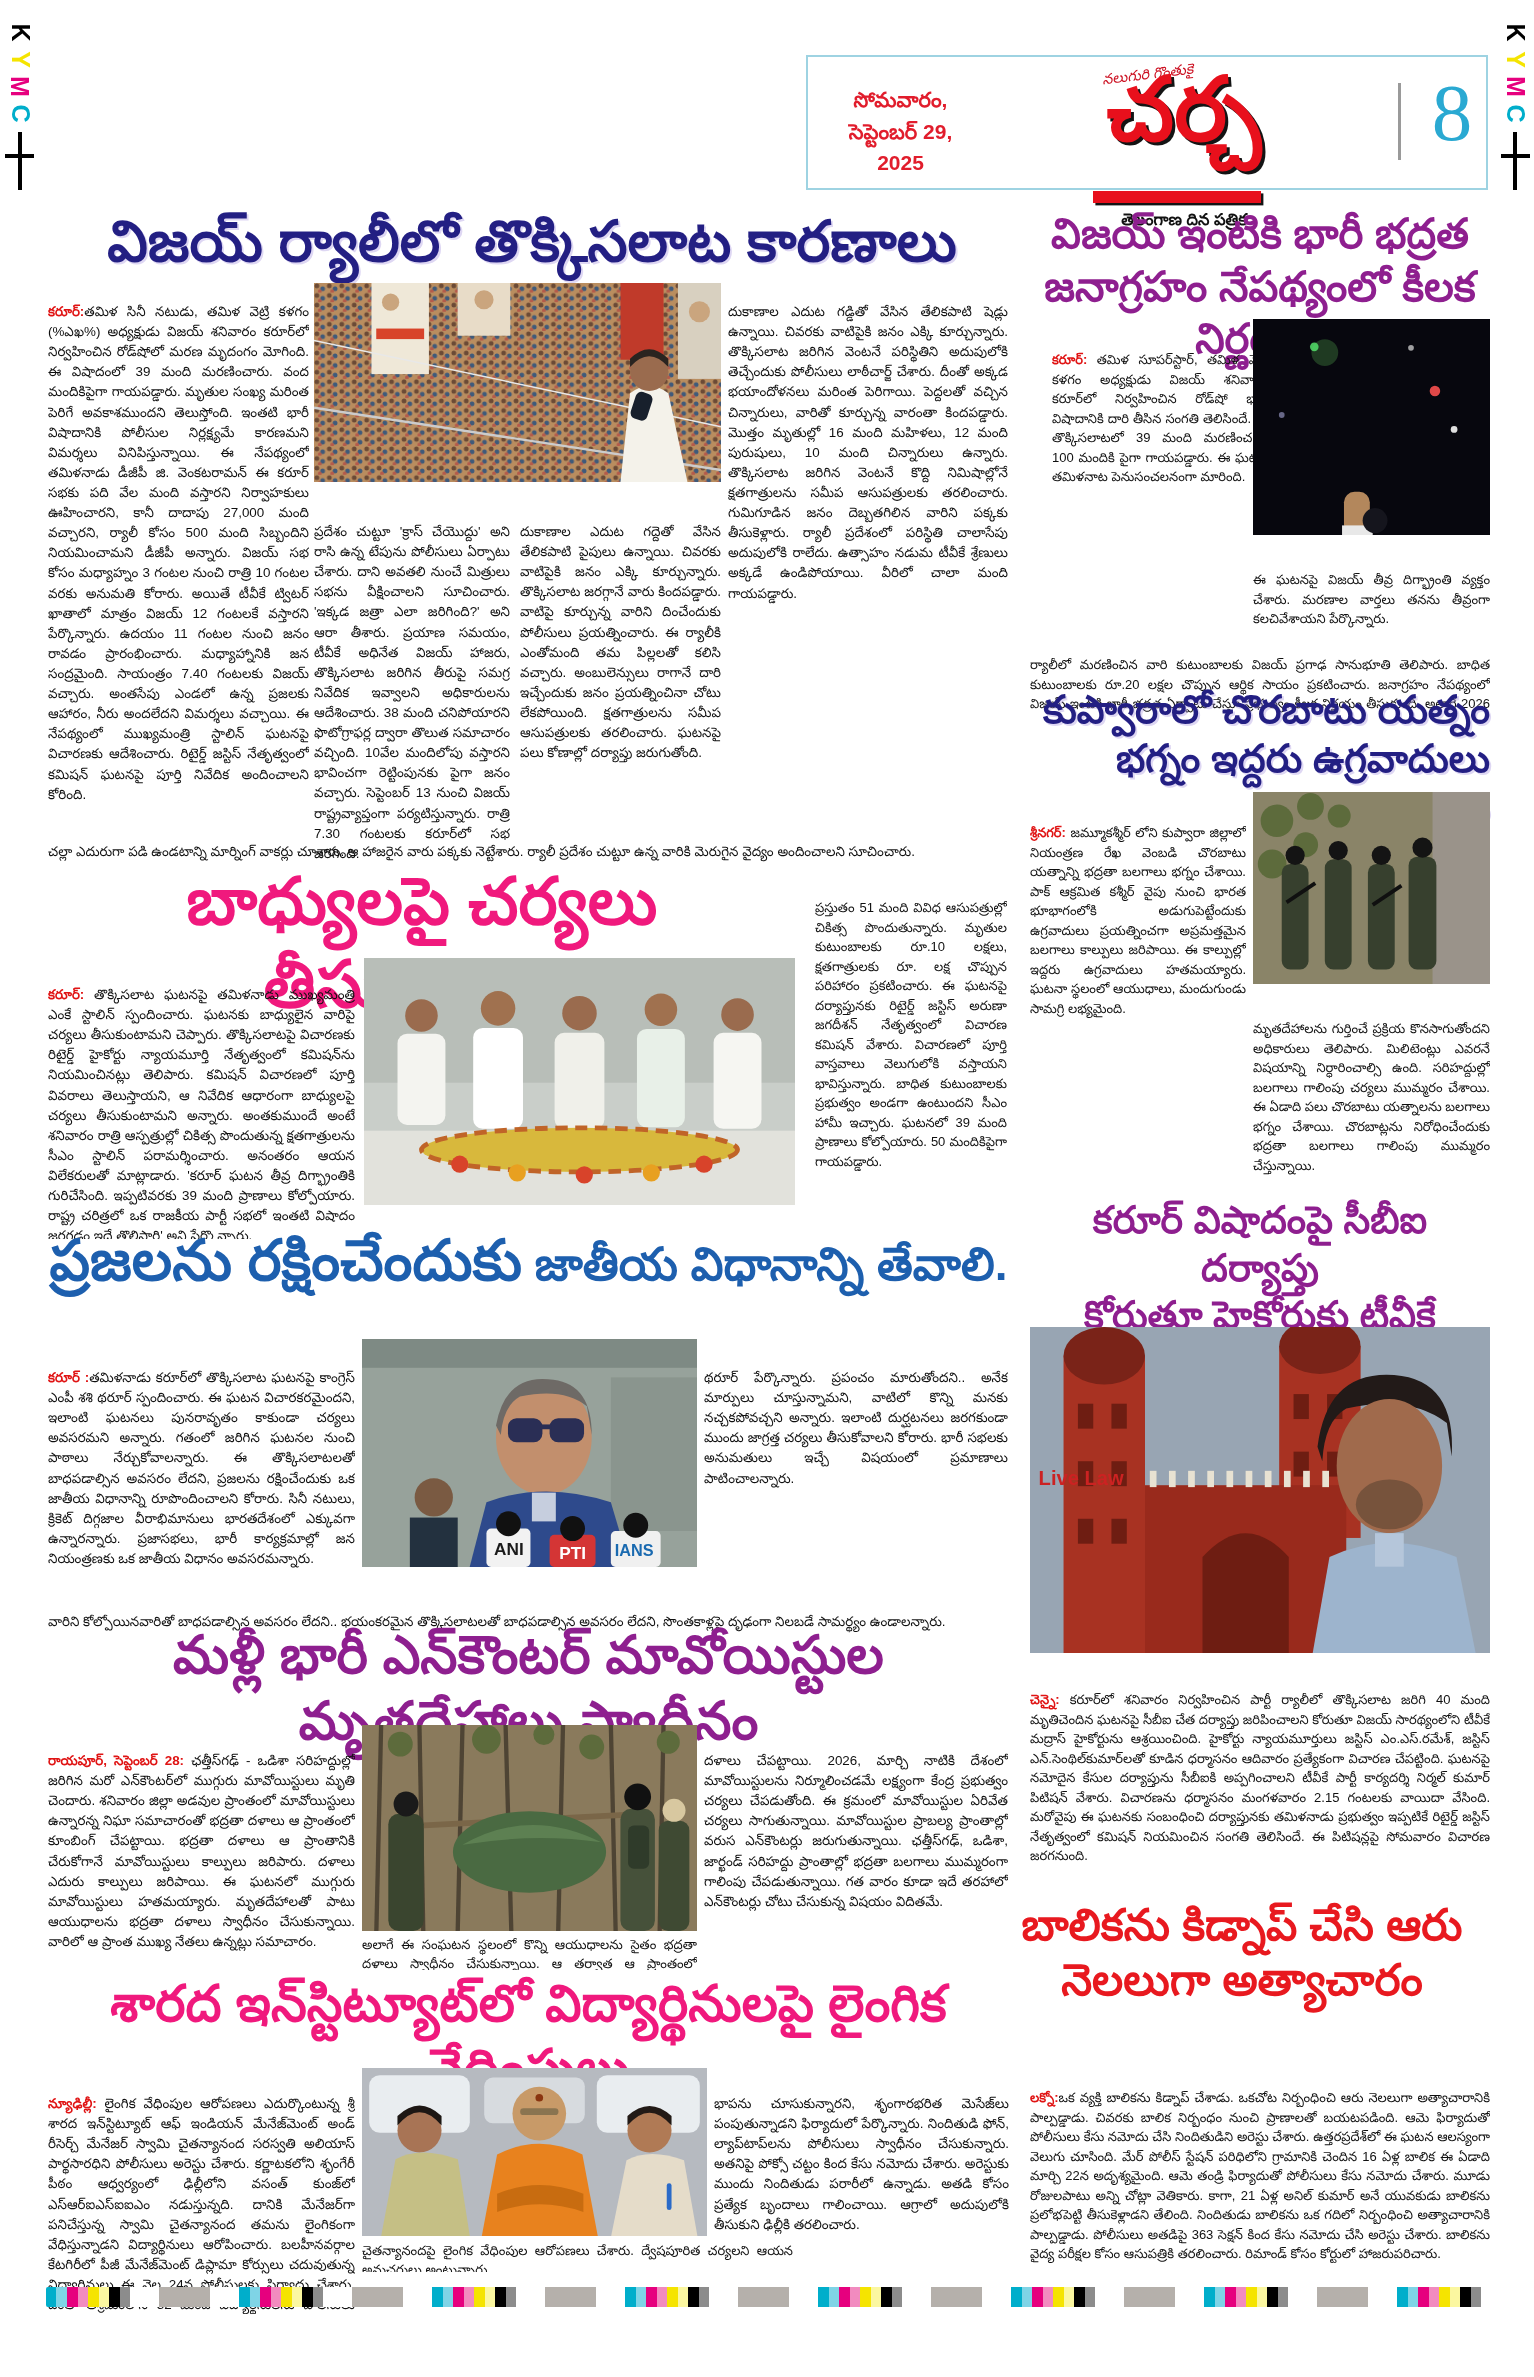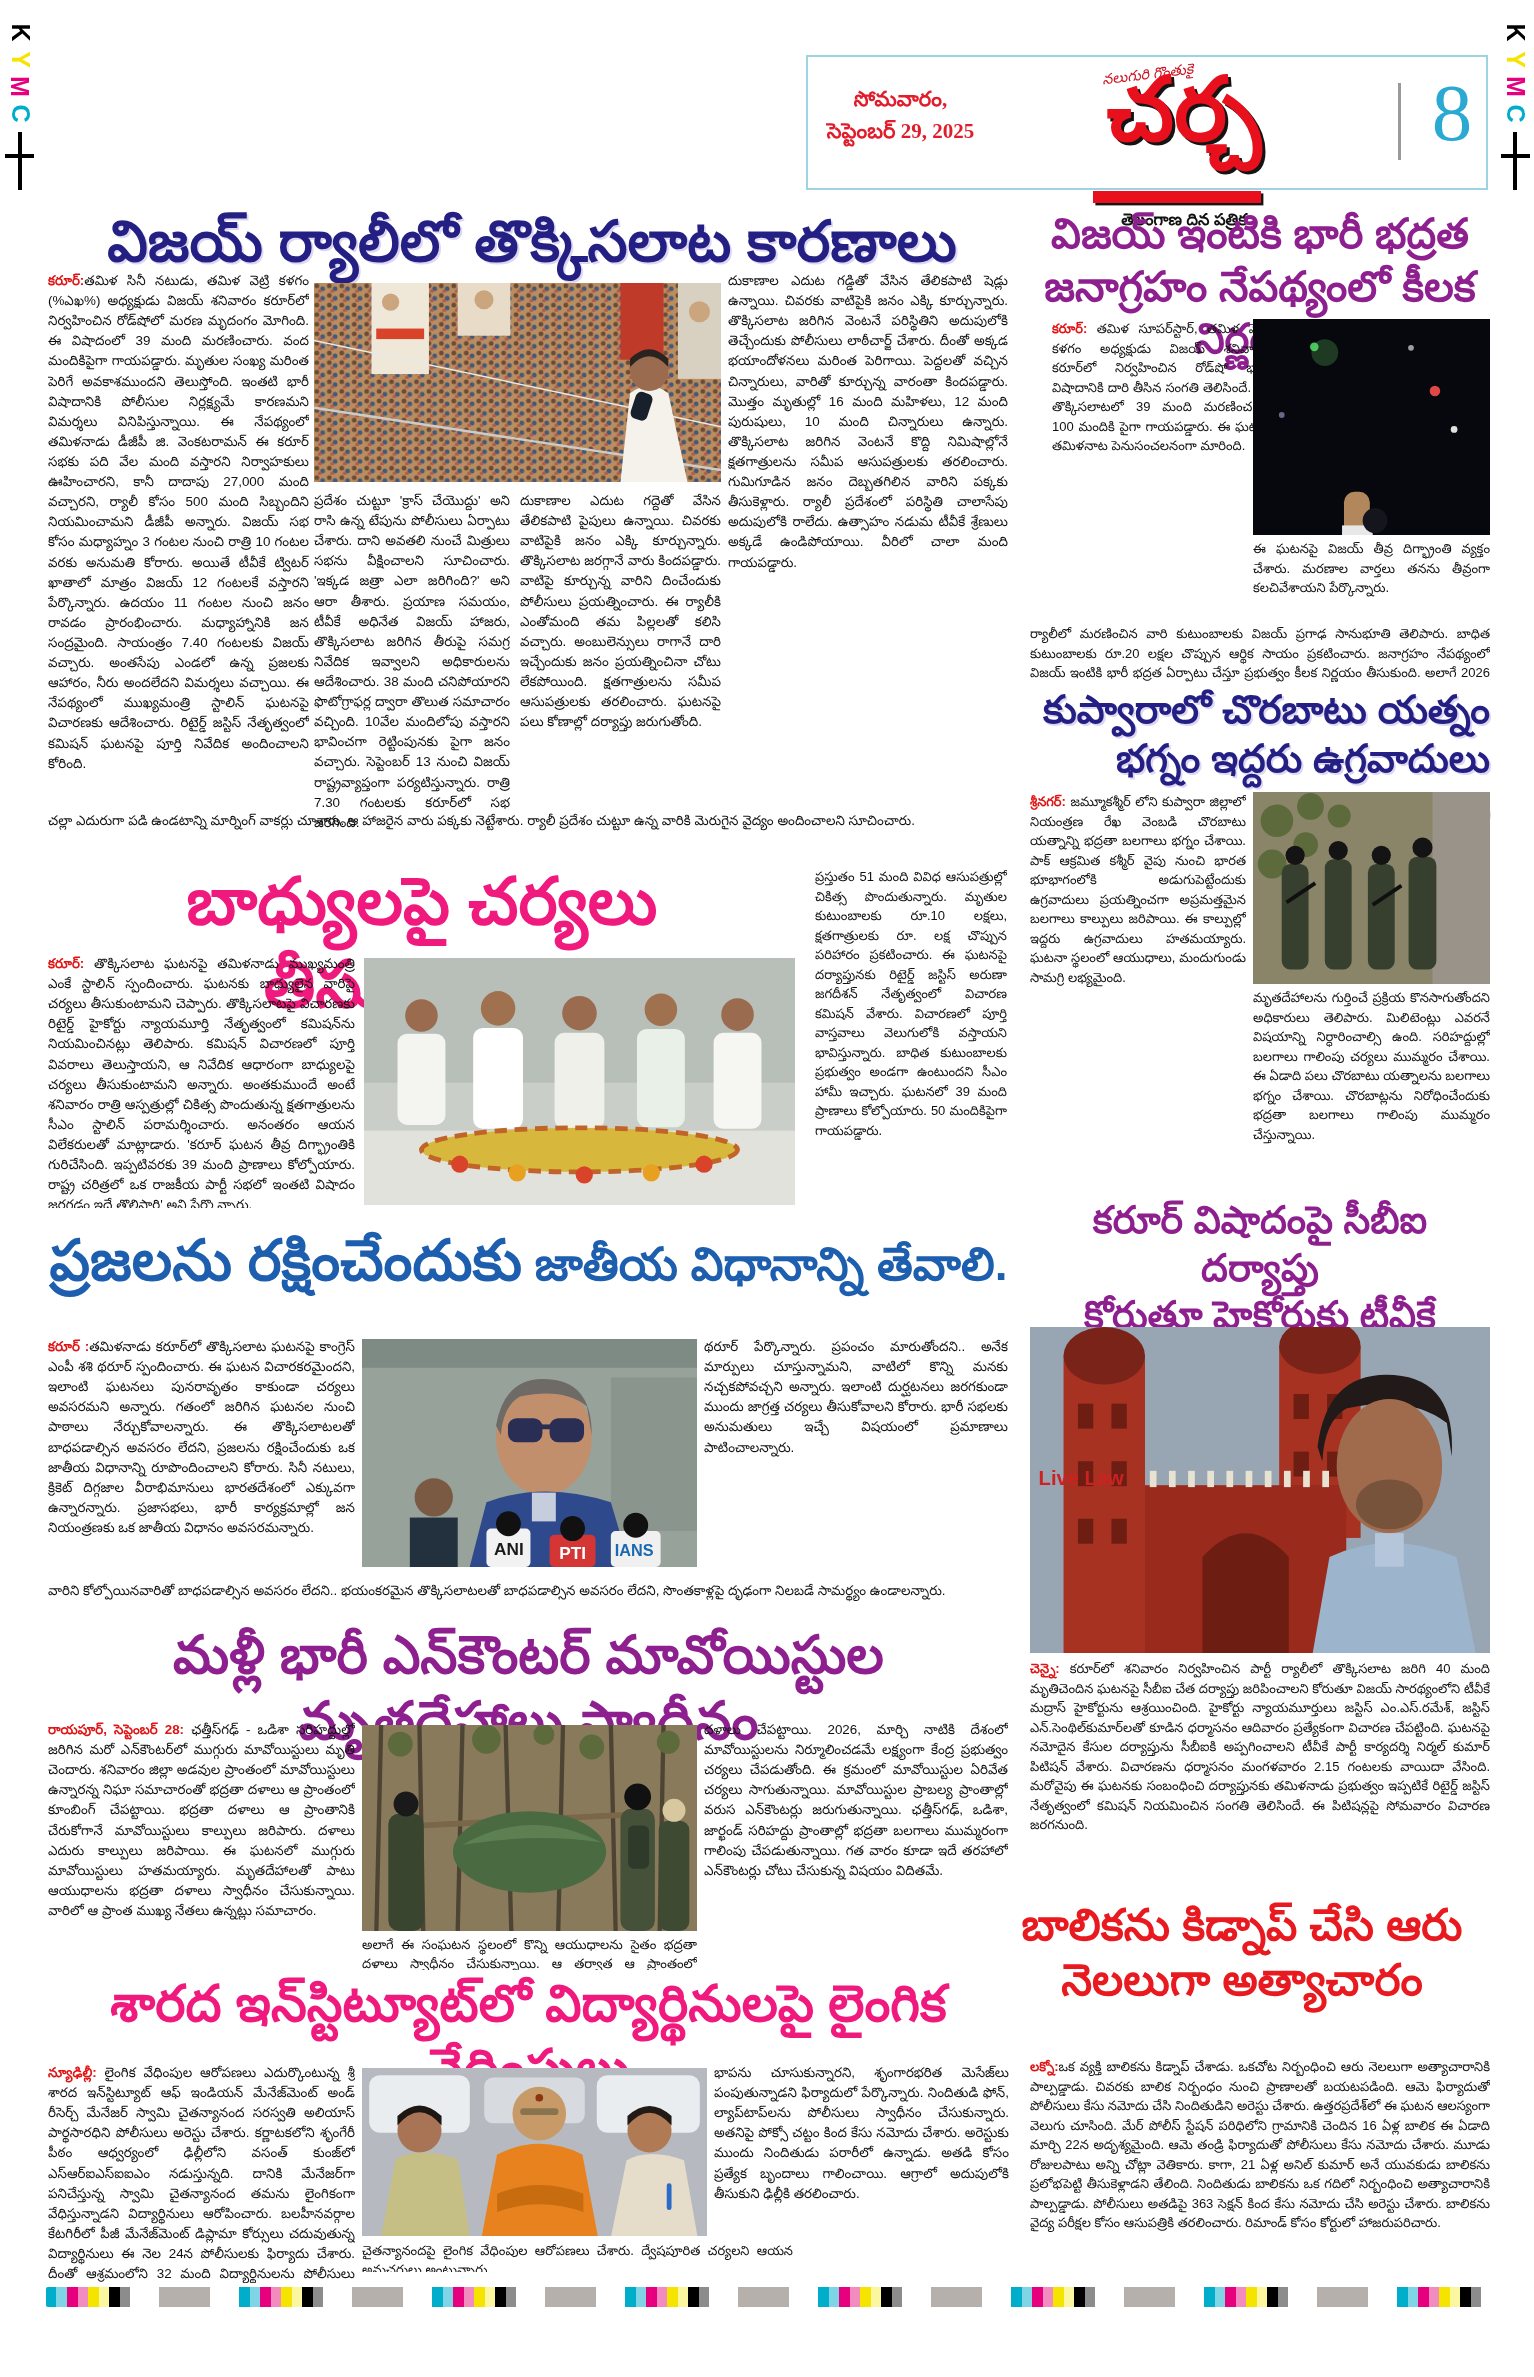--- a/index.html
+++ b/index.html
@@ -20,7 +20,7 @@
   .banner-text { color:#fff; font-size:52px; font-weight:bold; text-shadow:2.4px 2.4px 3.8px rgba(0,0,0,.45); letter-spacing:1.9px; }
   .header-box { position:absolute; left:806px; top:55px; width:682px; height:135px; background:#fff; border:2.4px solid #9ed3e2; }
   .date-block { position:absolute; left:824px; top:84px; width:153px; text-align:center; color:#e11d2c; font-weight:bold;
-                font-size:21px; line-height:1.5; white-space:pre-line;font-family:Liberation Serif, serif; }
+                font-size:21px; line-height:1.5; white-space:pre-line; }
   .m-tagline { position:absolute; left:1102px; top:66px; color:#cc1122; font-size:14.4px; transform:rotate(-7deg); font-style:italic; }
   .m-title { position:absolute; left:1069px; top:61px; width:230px; text-align:center; color:#e8101c; font-size:89px; font-weight:bold;
              text-shadow:2.9px 2.9px 0 #141414; line-height:1.1; }

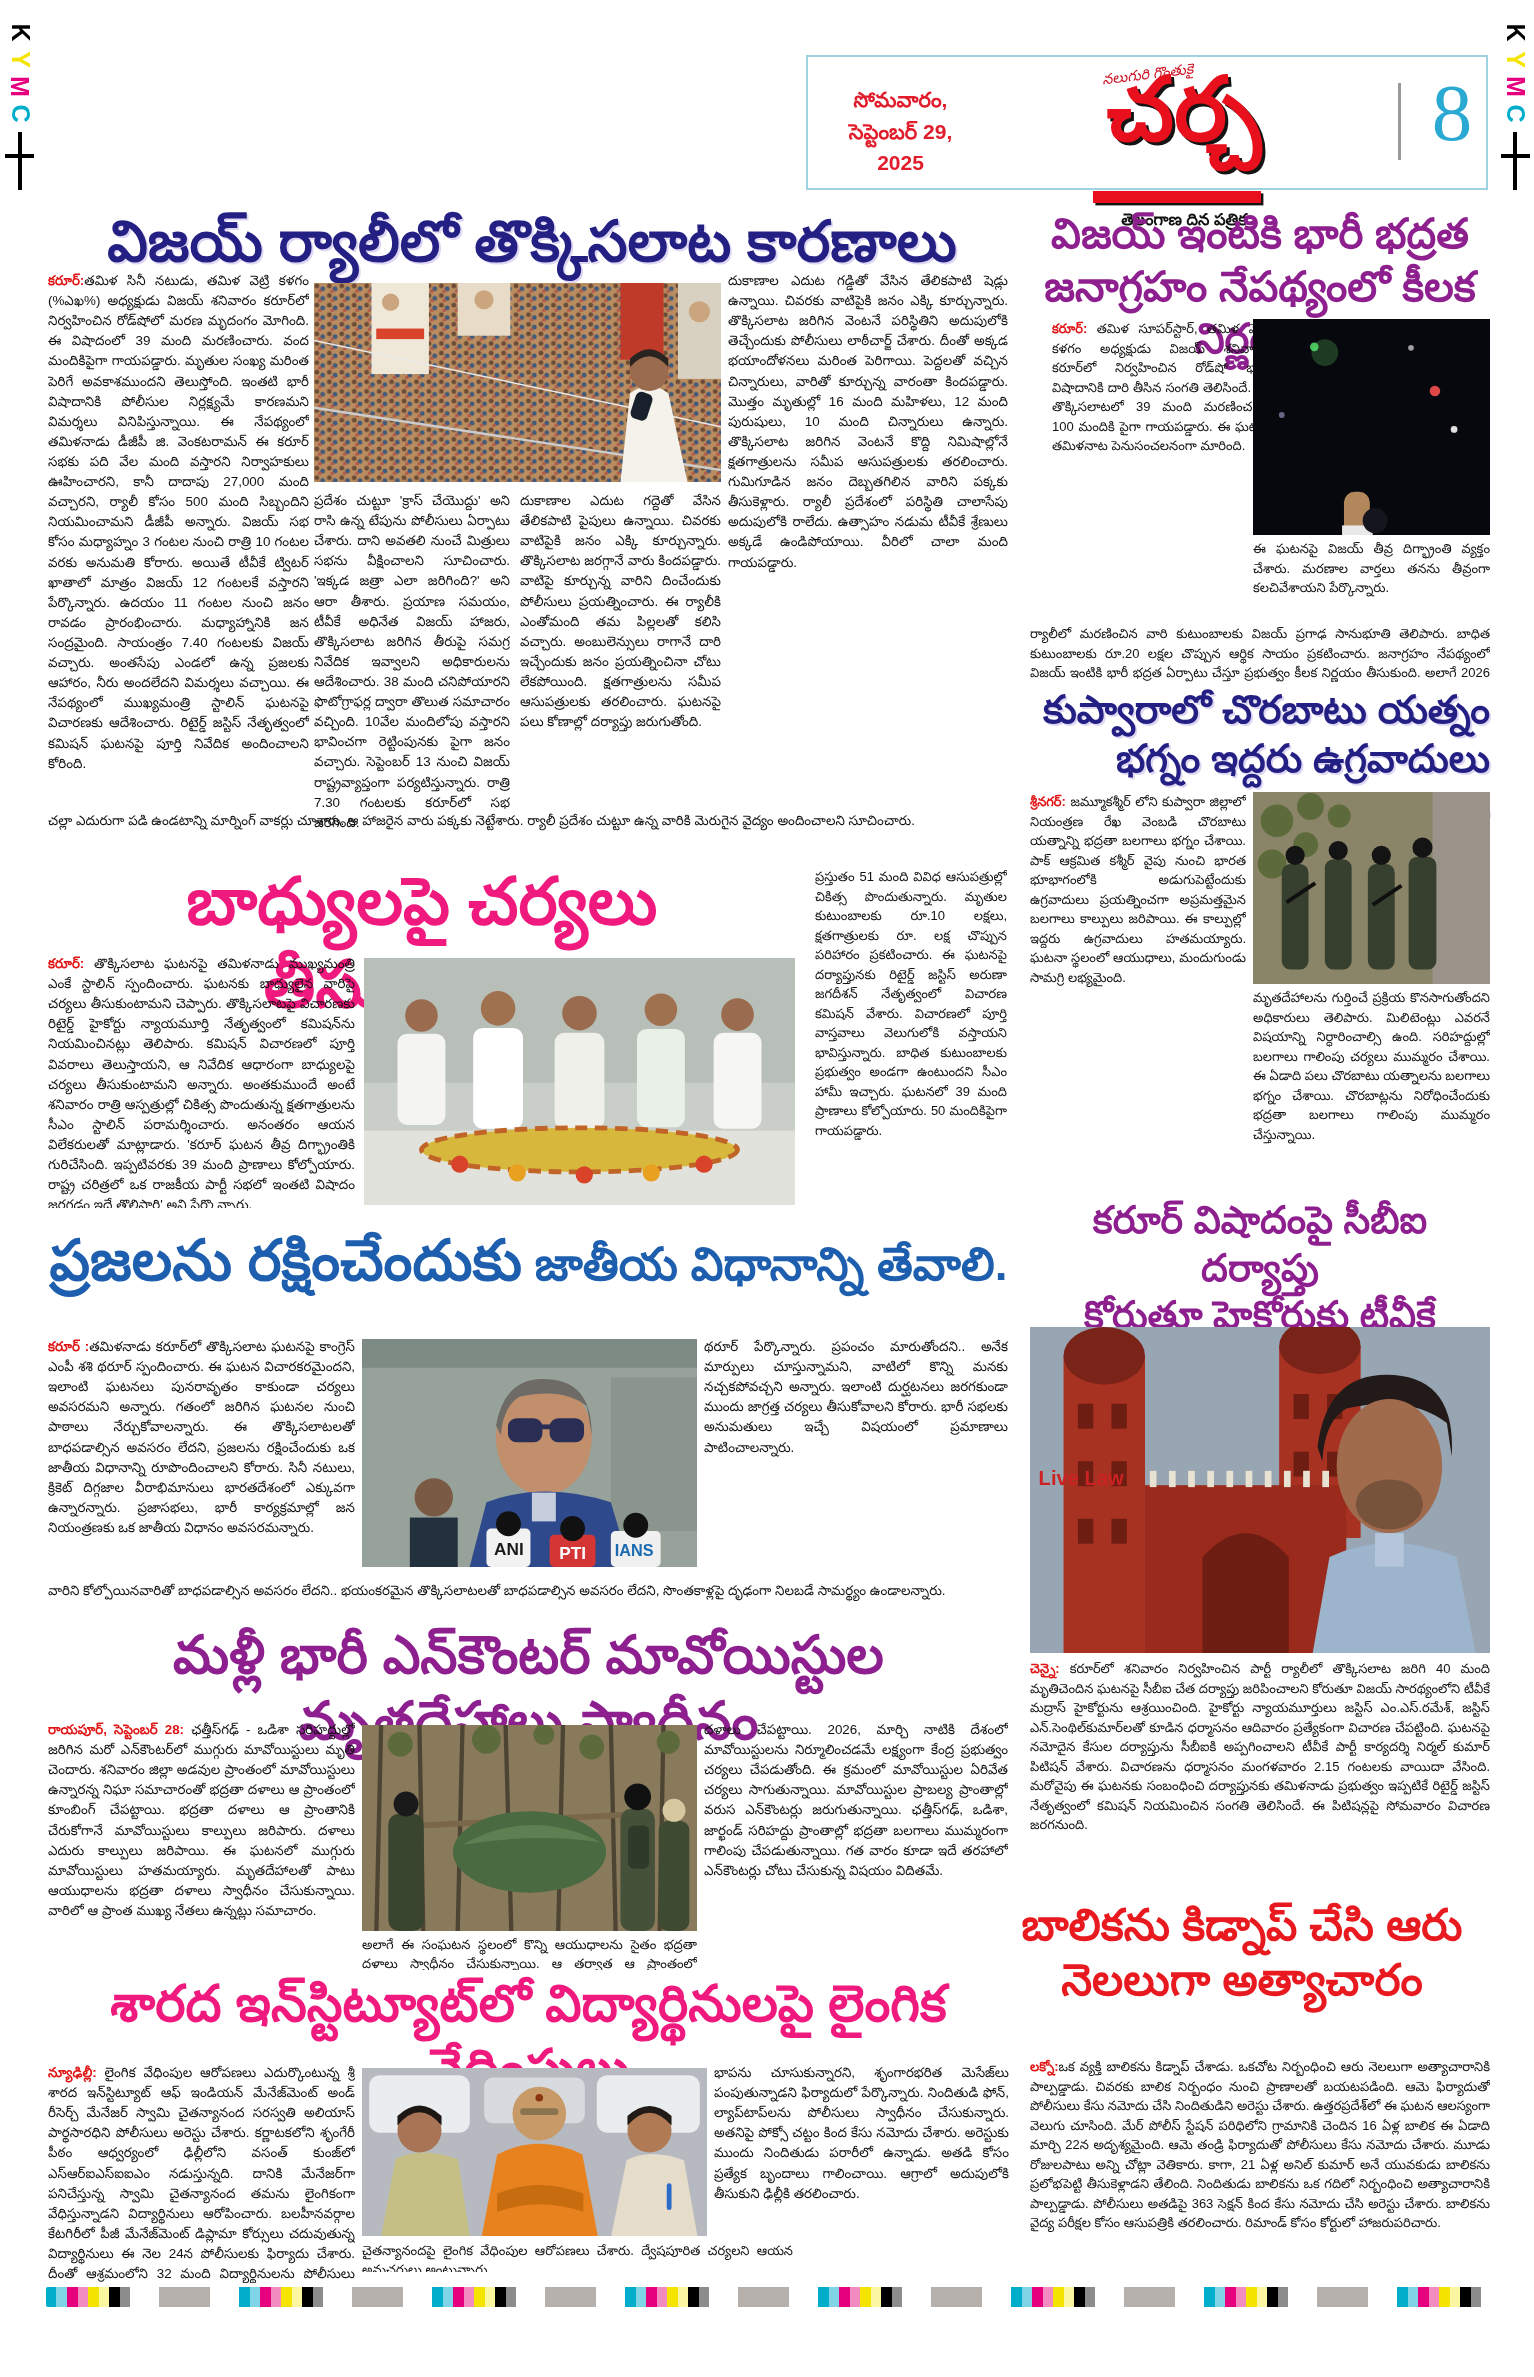--- a/index.html
+++ b/index.html
@@ -39,7 +39,7 @@
   .hl-red    { color:#e8191f; }
 
   
-  .body-col { position:absolute; font-size:13.4px; line-height:1.5; text-align:justify; color:#101010; overflow:hidden; }
+  .body-col { position:absolute; font-size:13.4px; line-height:1.5; text-align:justify; color:#101010; overflow:hidden;margin-top:31px; }
   .dl { color:#e01414; font-weight:bold; }
   .caption { position:absolute; font-size:13px; line-height:1.45; text-align:justify; color:#101010; overflow:hidden; }
 

